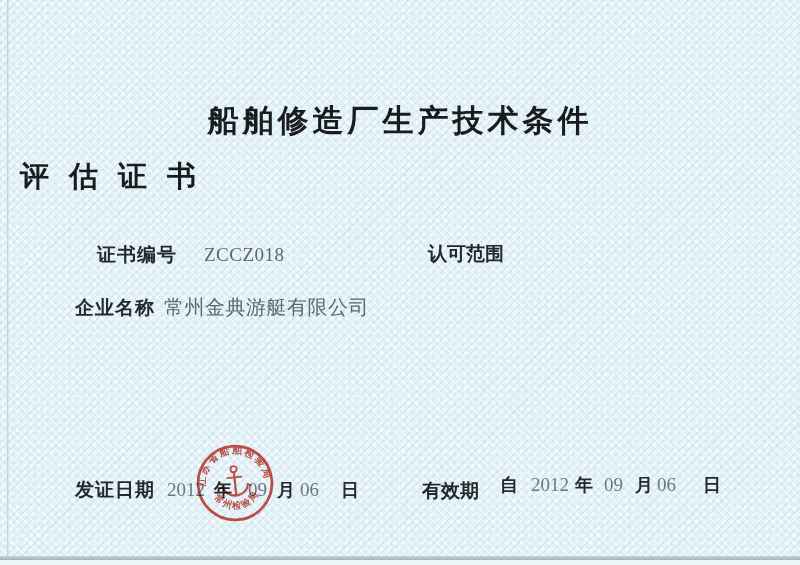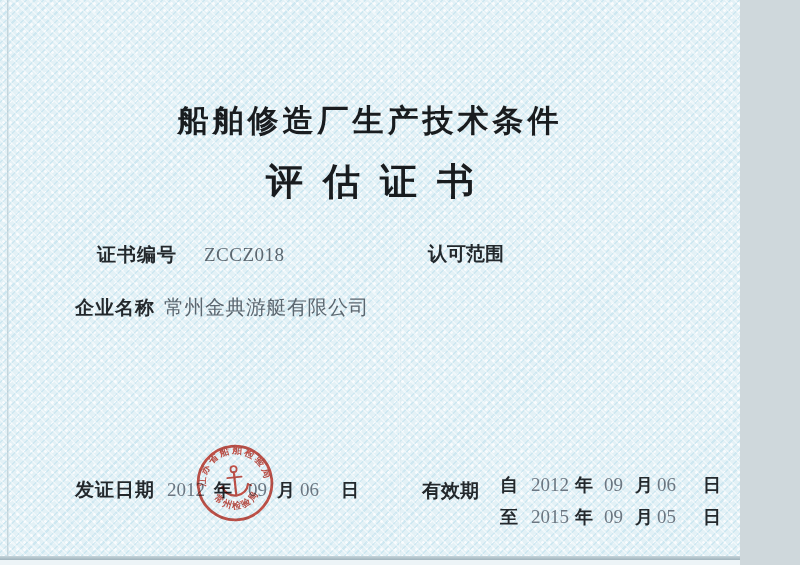--- a/index.html
+++ b/index.html
@@ -6,7 +6,7 @@
   html, body { background: #cfd8dc; }
   .page {
     position: relative;
-    width: 740px;
+    width: 800px;
     height: 565px;
     overflow: hidden;
     background-color: #e3f1f6;

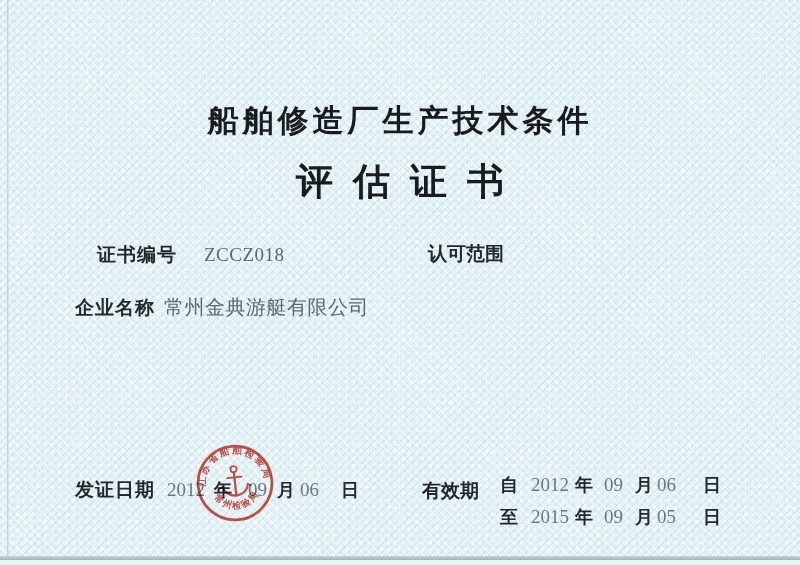--- a/index.html
+++ b/index.html
@@ -43,8 +43,8 @@
   }
   .title2 {
     position: absolute; top: 157px; left: 0; right: 0;
-    text-align: center;
-    font-size: 37px; font-weight: 700; letter-spacing: 20px; text-indent: 20px;
+    text-align: left;
+    font-size: 29px; font-weight: 700; letter-spacing: 20px; text-indent: 20px;
     color: #191c1f;
   }
   

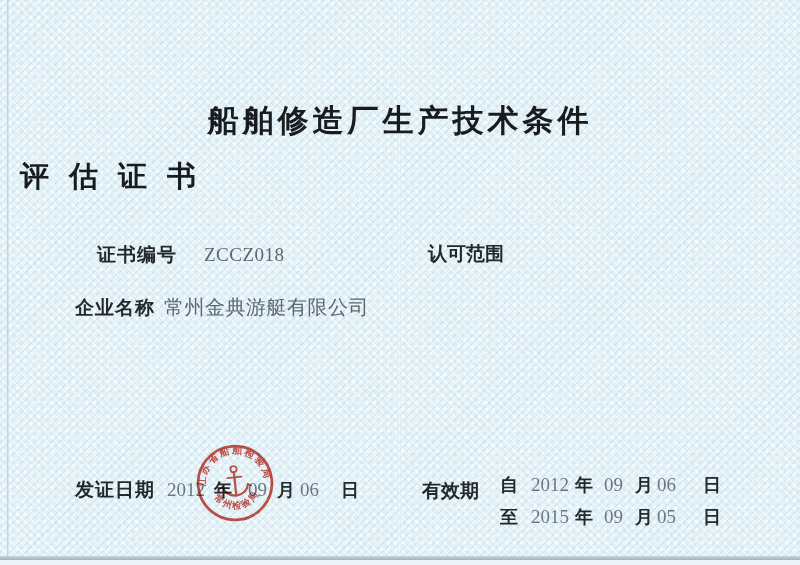--- a/index.html
+++ b/index.html
@@ -148,9 +148,6 @@
     <div class="validity-row">
       <span class="date-unit">自</span><span class="date-num g0">2012</span><span class="date-unit g1">年</span><span class="date-num g2">09</span><span class="date-unit g3">月</span><span class="date-num g4">06</span><span class="date-unit g5">日</span>
     </div>
-    <div class="validity-row">
-      <span class="date-unit">至</span><span class="date-num g0">2015</span><span class="date-unit g1">年</span><span class="date-num g2">09</span><span class="date-unit g3">月</span><span class="date-num g4">05</span><span class="date-unit g5">日</span>
-    </div>
   </div>
 
   <svg class="seal" viewBox="0 0 80 80">

